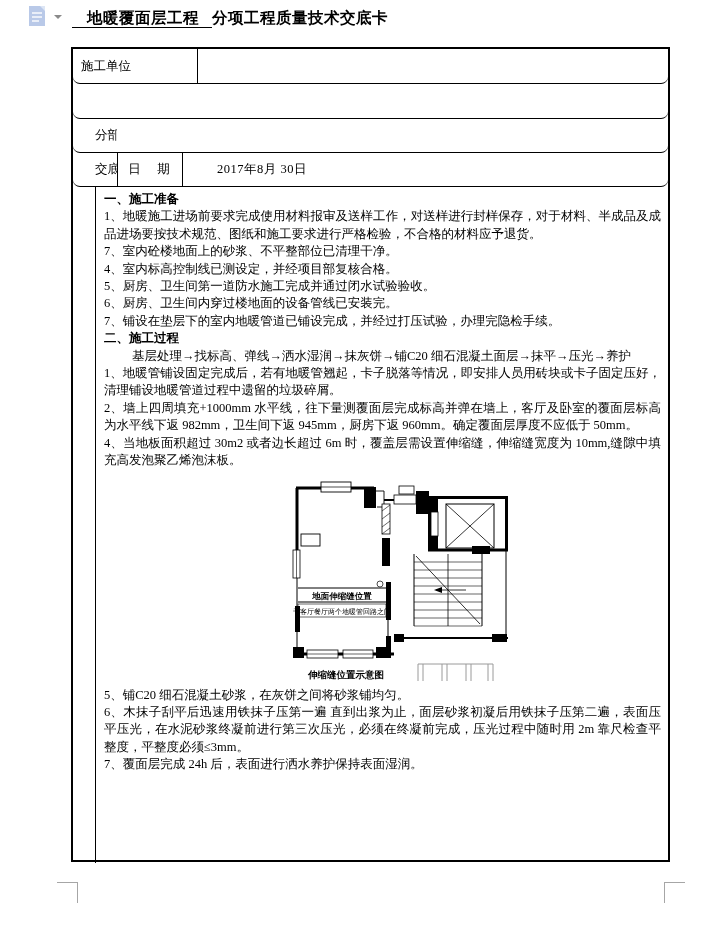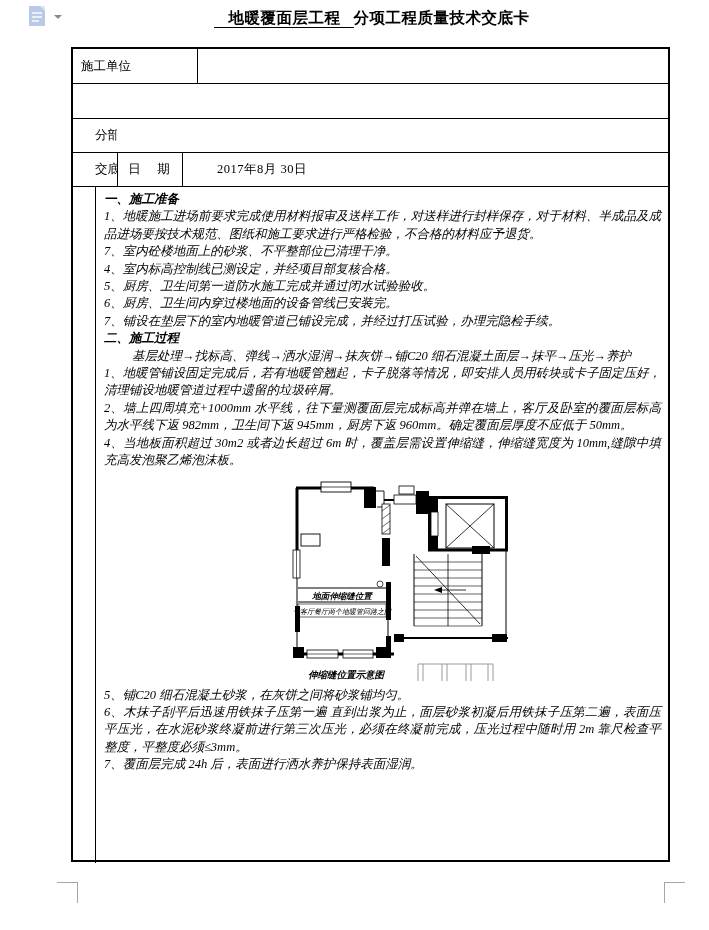--- a/index.html
+++ b/index.html
@@ -13,7 +13,7 @@
   .paste-btn svg{display:block;}
   
   .title{
-    position:absolute;left:72px;top:8px;width:599px;text-align:center;
+    position:absolute;left:72px;top:8px;width:599px;
     font-size:15.5px;font-weight:bold;letter-spacing:.5px;white-space:nowrap;
   }
   .title .u{border-bottom:1.5px solid #000;padding:0 13px 1px 15px;}

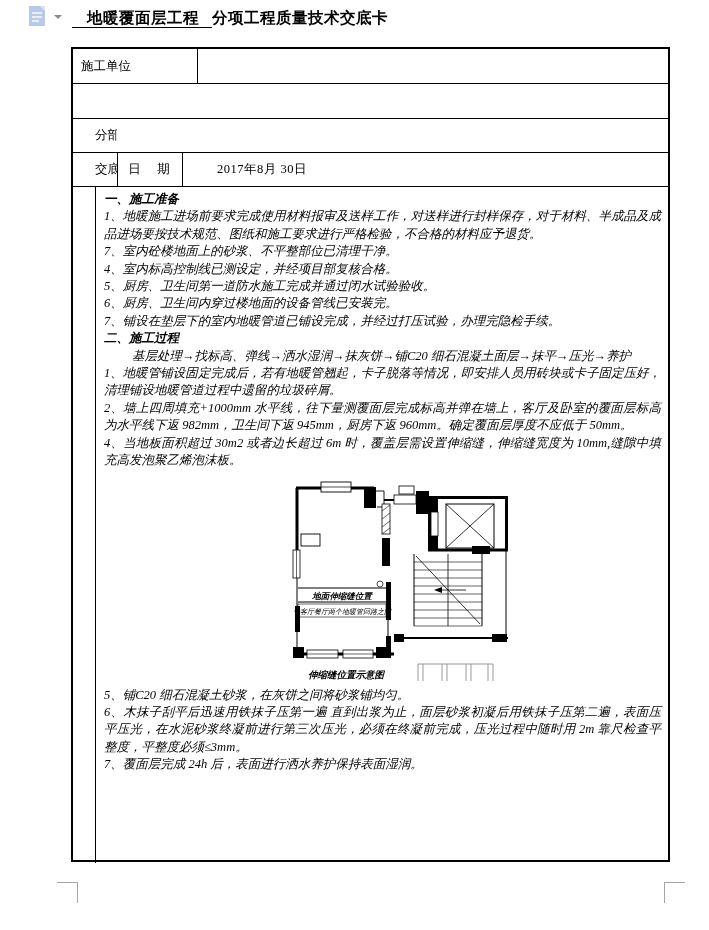--- a/index.html
+++ b/index.html
@@ -22,7 +22,7 @@
     position:absolute;left:71px;top:47px;width:599px;height:815px;
     border:2px solid #000;box-sizing:border-box;font-size:12.5px;
   }
-  .tr{display:flex;border-bottom:1px solid #000;box-sizing:border-box;}
+  .tr{display:flex;border-bottom:1px solid #000;box-sizing:border-box;border-radius:7px;}
   .td{box-sizing:border-box;border-right:1px solid #000;display:flex;align-items:center;
       padding:0 8px;overflow:hidden;white-space:nowrap;}
   .td:last-child{border-right:none;}

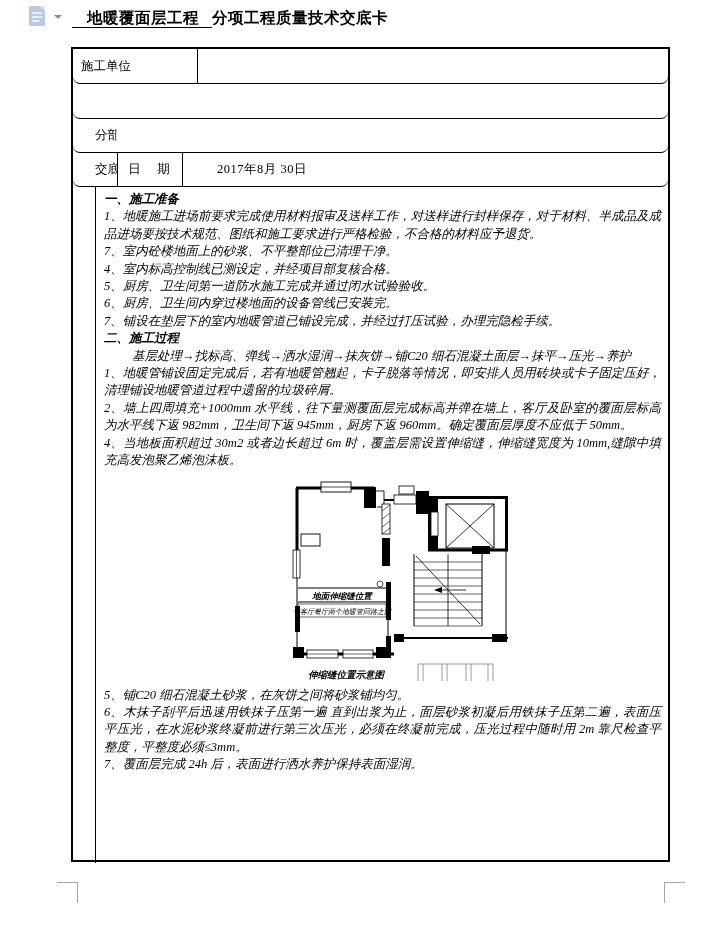--- a/index.html
+++ b/index.html
@@ -34,7 +34,7 @@
   .grow{flex:1;}
   .date-label{width:65px;justify-content:center;letter-spacing:2px;}
   .date-val{width:158px;justify-content:center;letter-spacing:.5px;}
-  .content-row{height:676px;border-bottom:none;align-items:stretch;font-style:italic;}
+  .content-row{height:676px;border-bottom:none;align-items:stretch;}
   .spacer-cell{width:23px;border-right:1px solid #000;box-sizing:border-box;}
   .content-cell{flex:1;padding:4px 7px 4px 8px;overflow:hidden;}
   .content-cell p{

